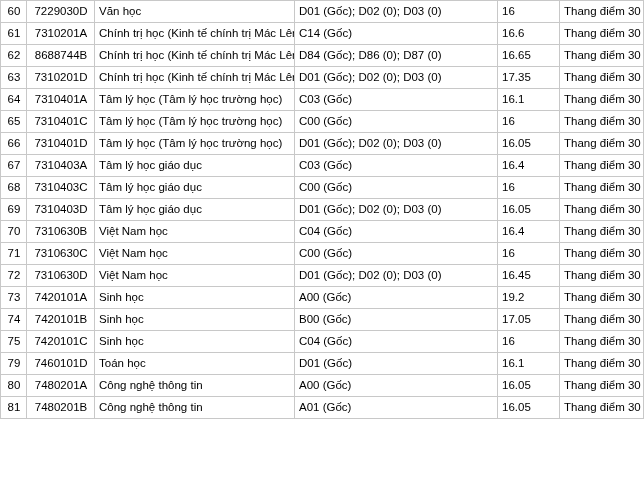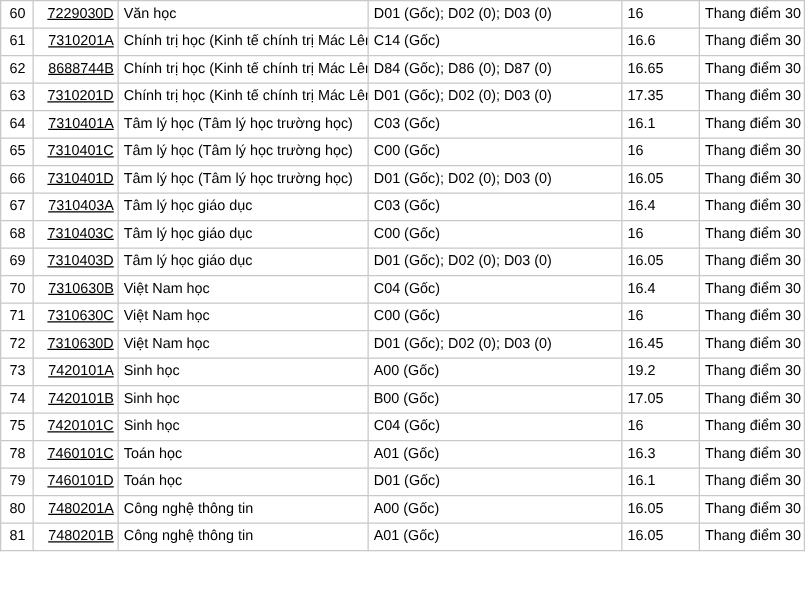--- a/index.html
+++ b/index.html
@@ -38,7 +38,7 @@
   col.c-scale { width: 84px; }
 
   td.idx { text-align: center; }
-  td.code { text-align: right; text-decoration: underline; }
+  td.code { text-align: center; }
   td.name { text-align: left; }
   td.blocks { text-align: left; }
   td.score { text-align: left; }

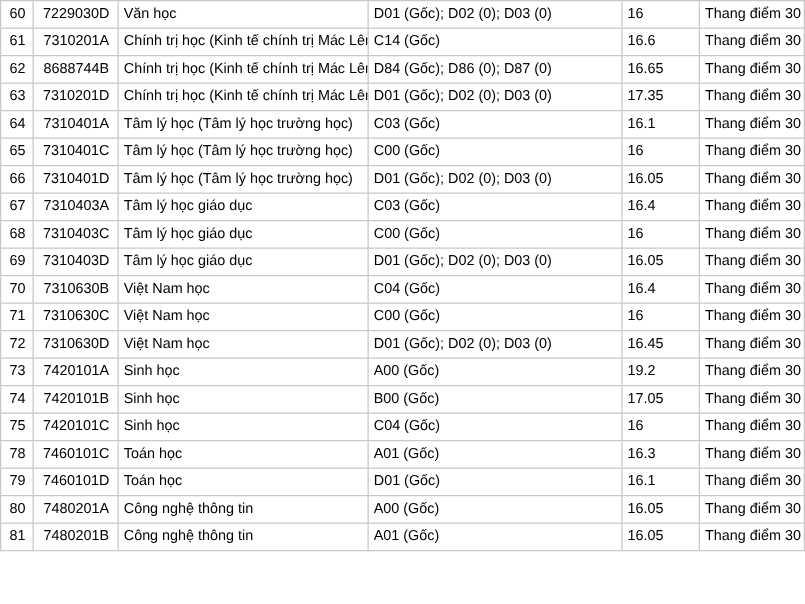--- a/index.html
+++ b/index.html
@@ -186,14 +186,6 @@
         <td class="scale">Thang điểm 30</td>
       </tr>
       <tr>
-        <td class="idx">78</td>
-        <td class="code">7460101C</td>
-        <td class="name">Toán học</td>
-        <td class="blocks">A01 (Gốc)</td>
-        <td class="score">16.3</td>
-        <td class="scale">Thang điểm 30</td>
-      </tr>
-      <tr>
         <td class="idx">79</td>
         <td class="code">7460101D</td>
         <td class="name">Toán học</td>

